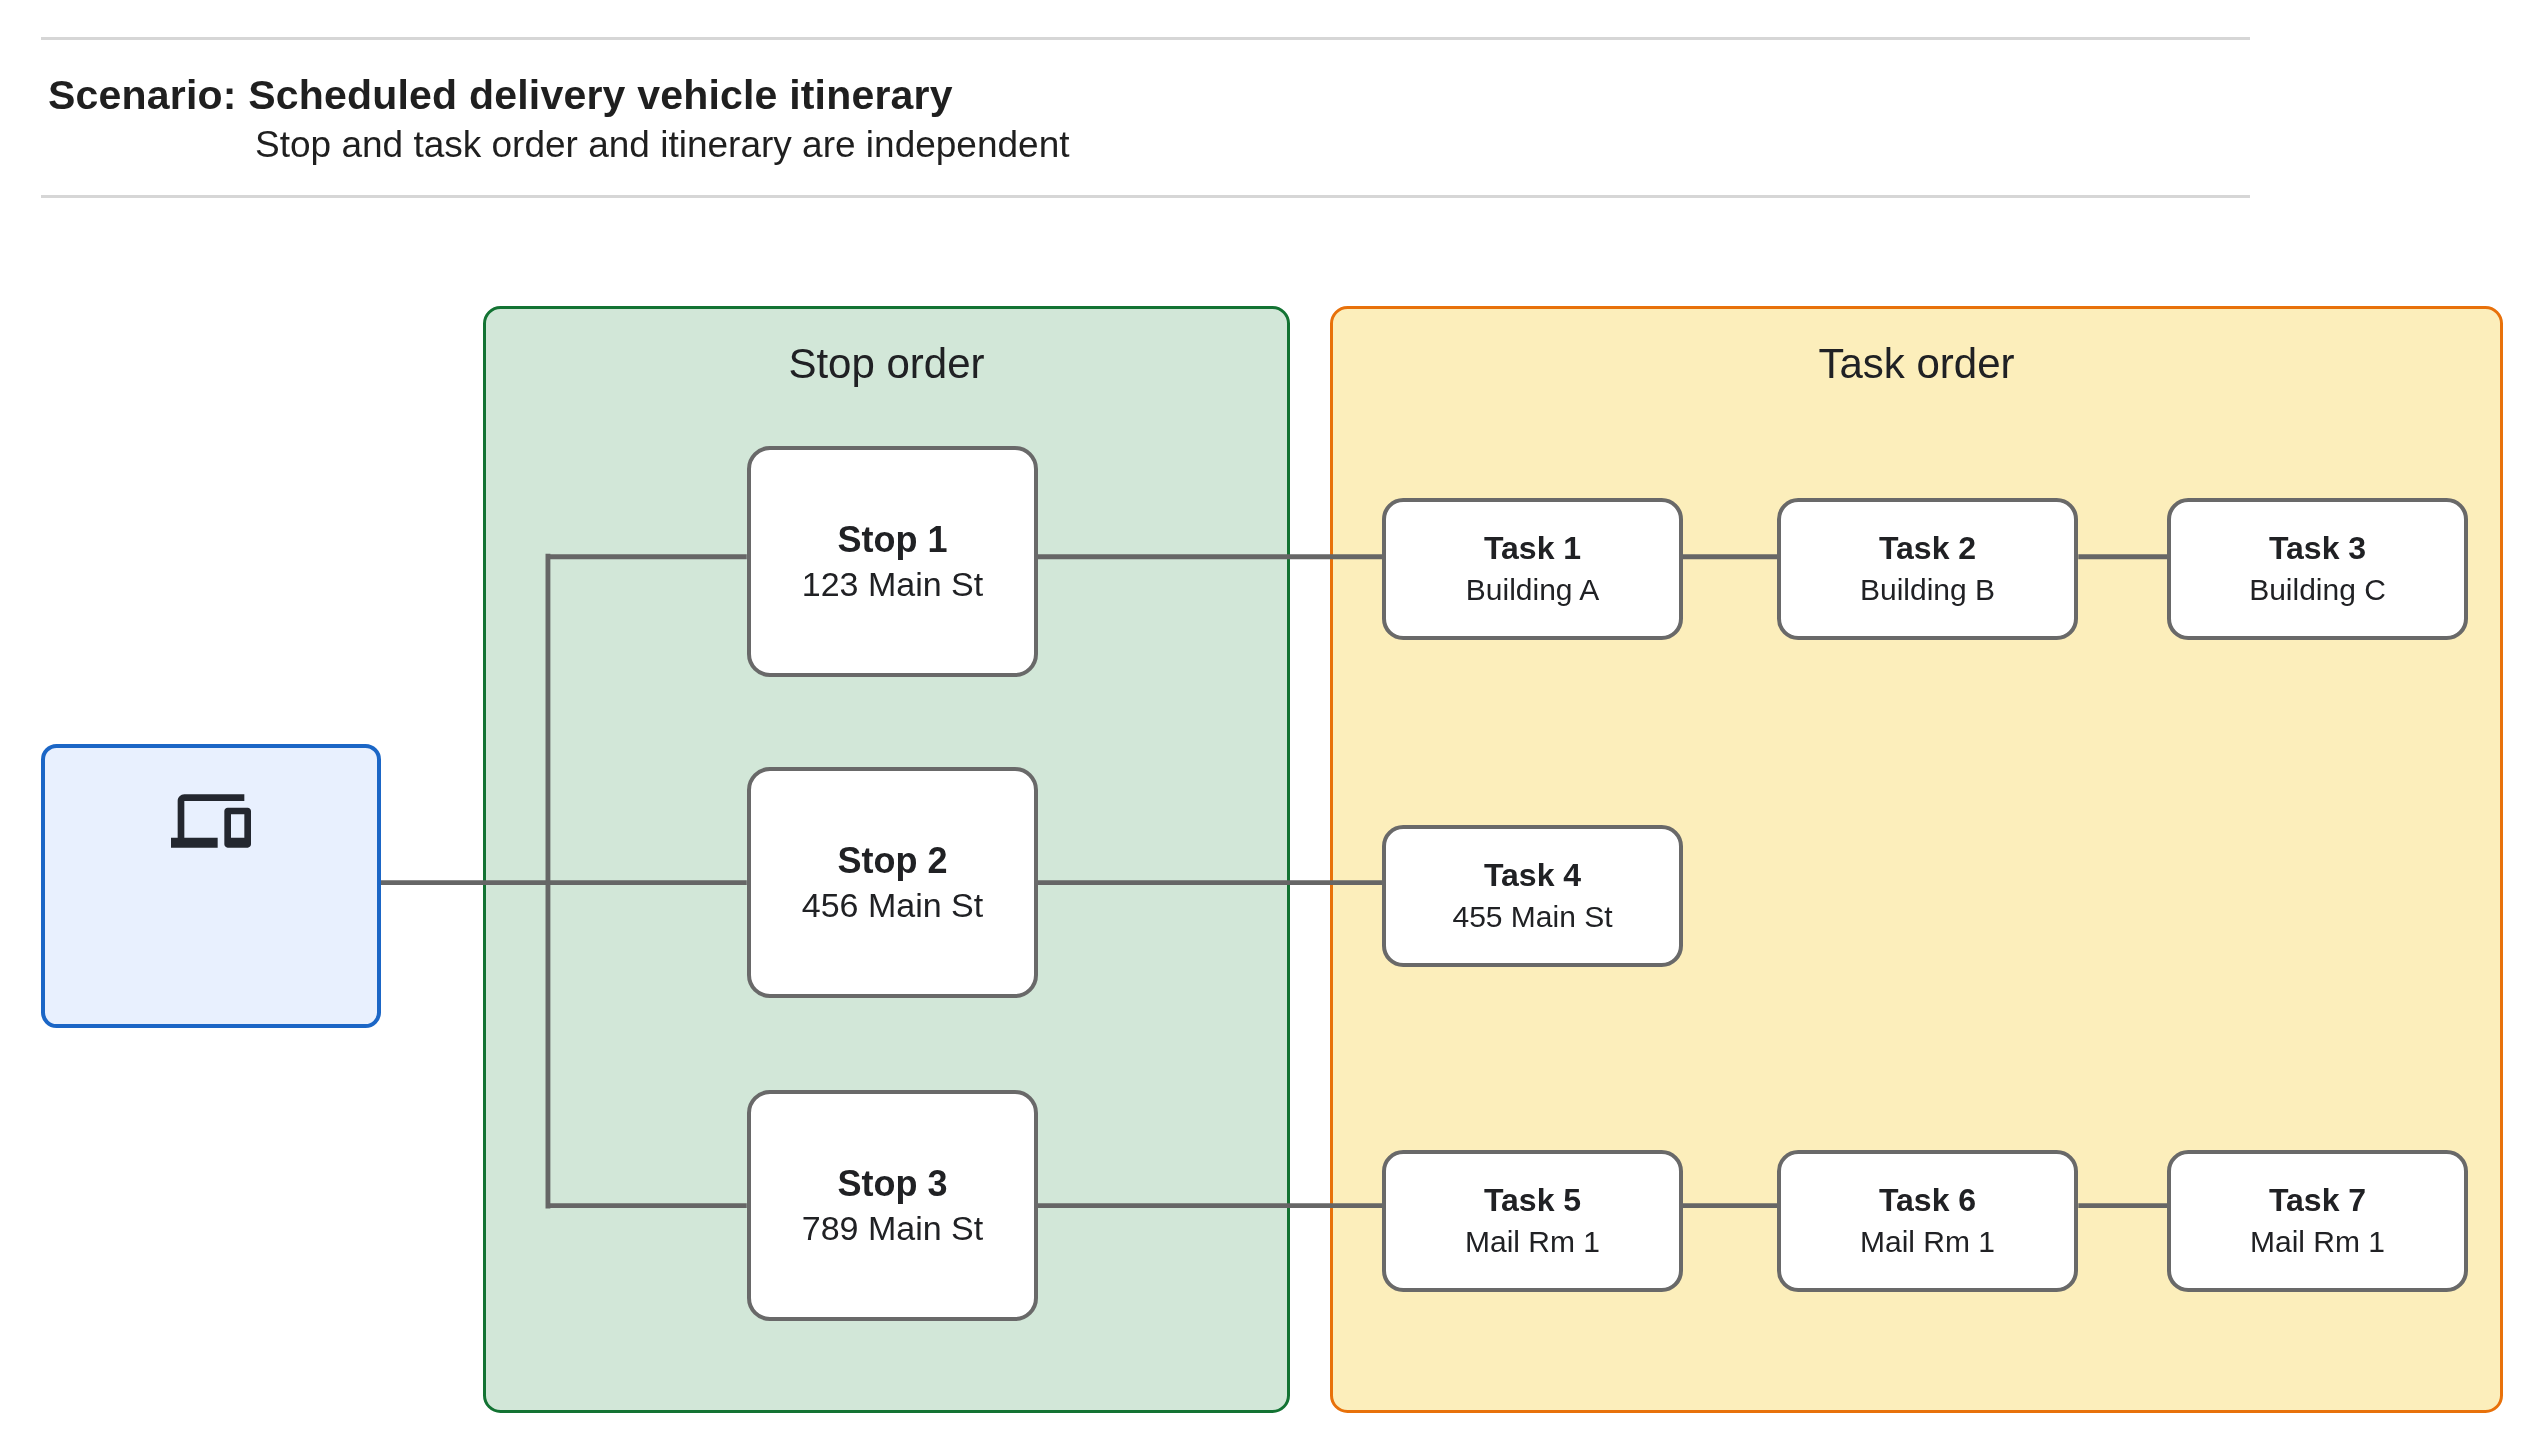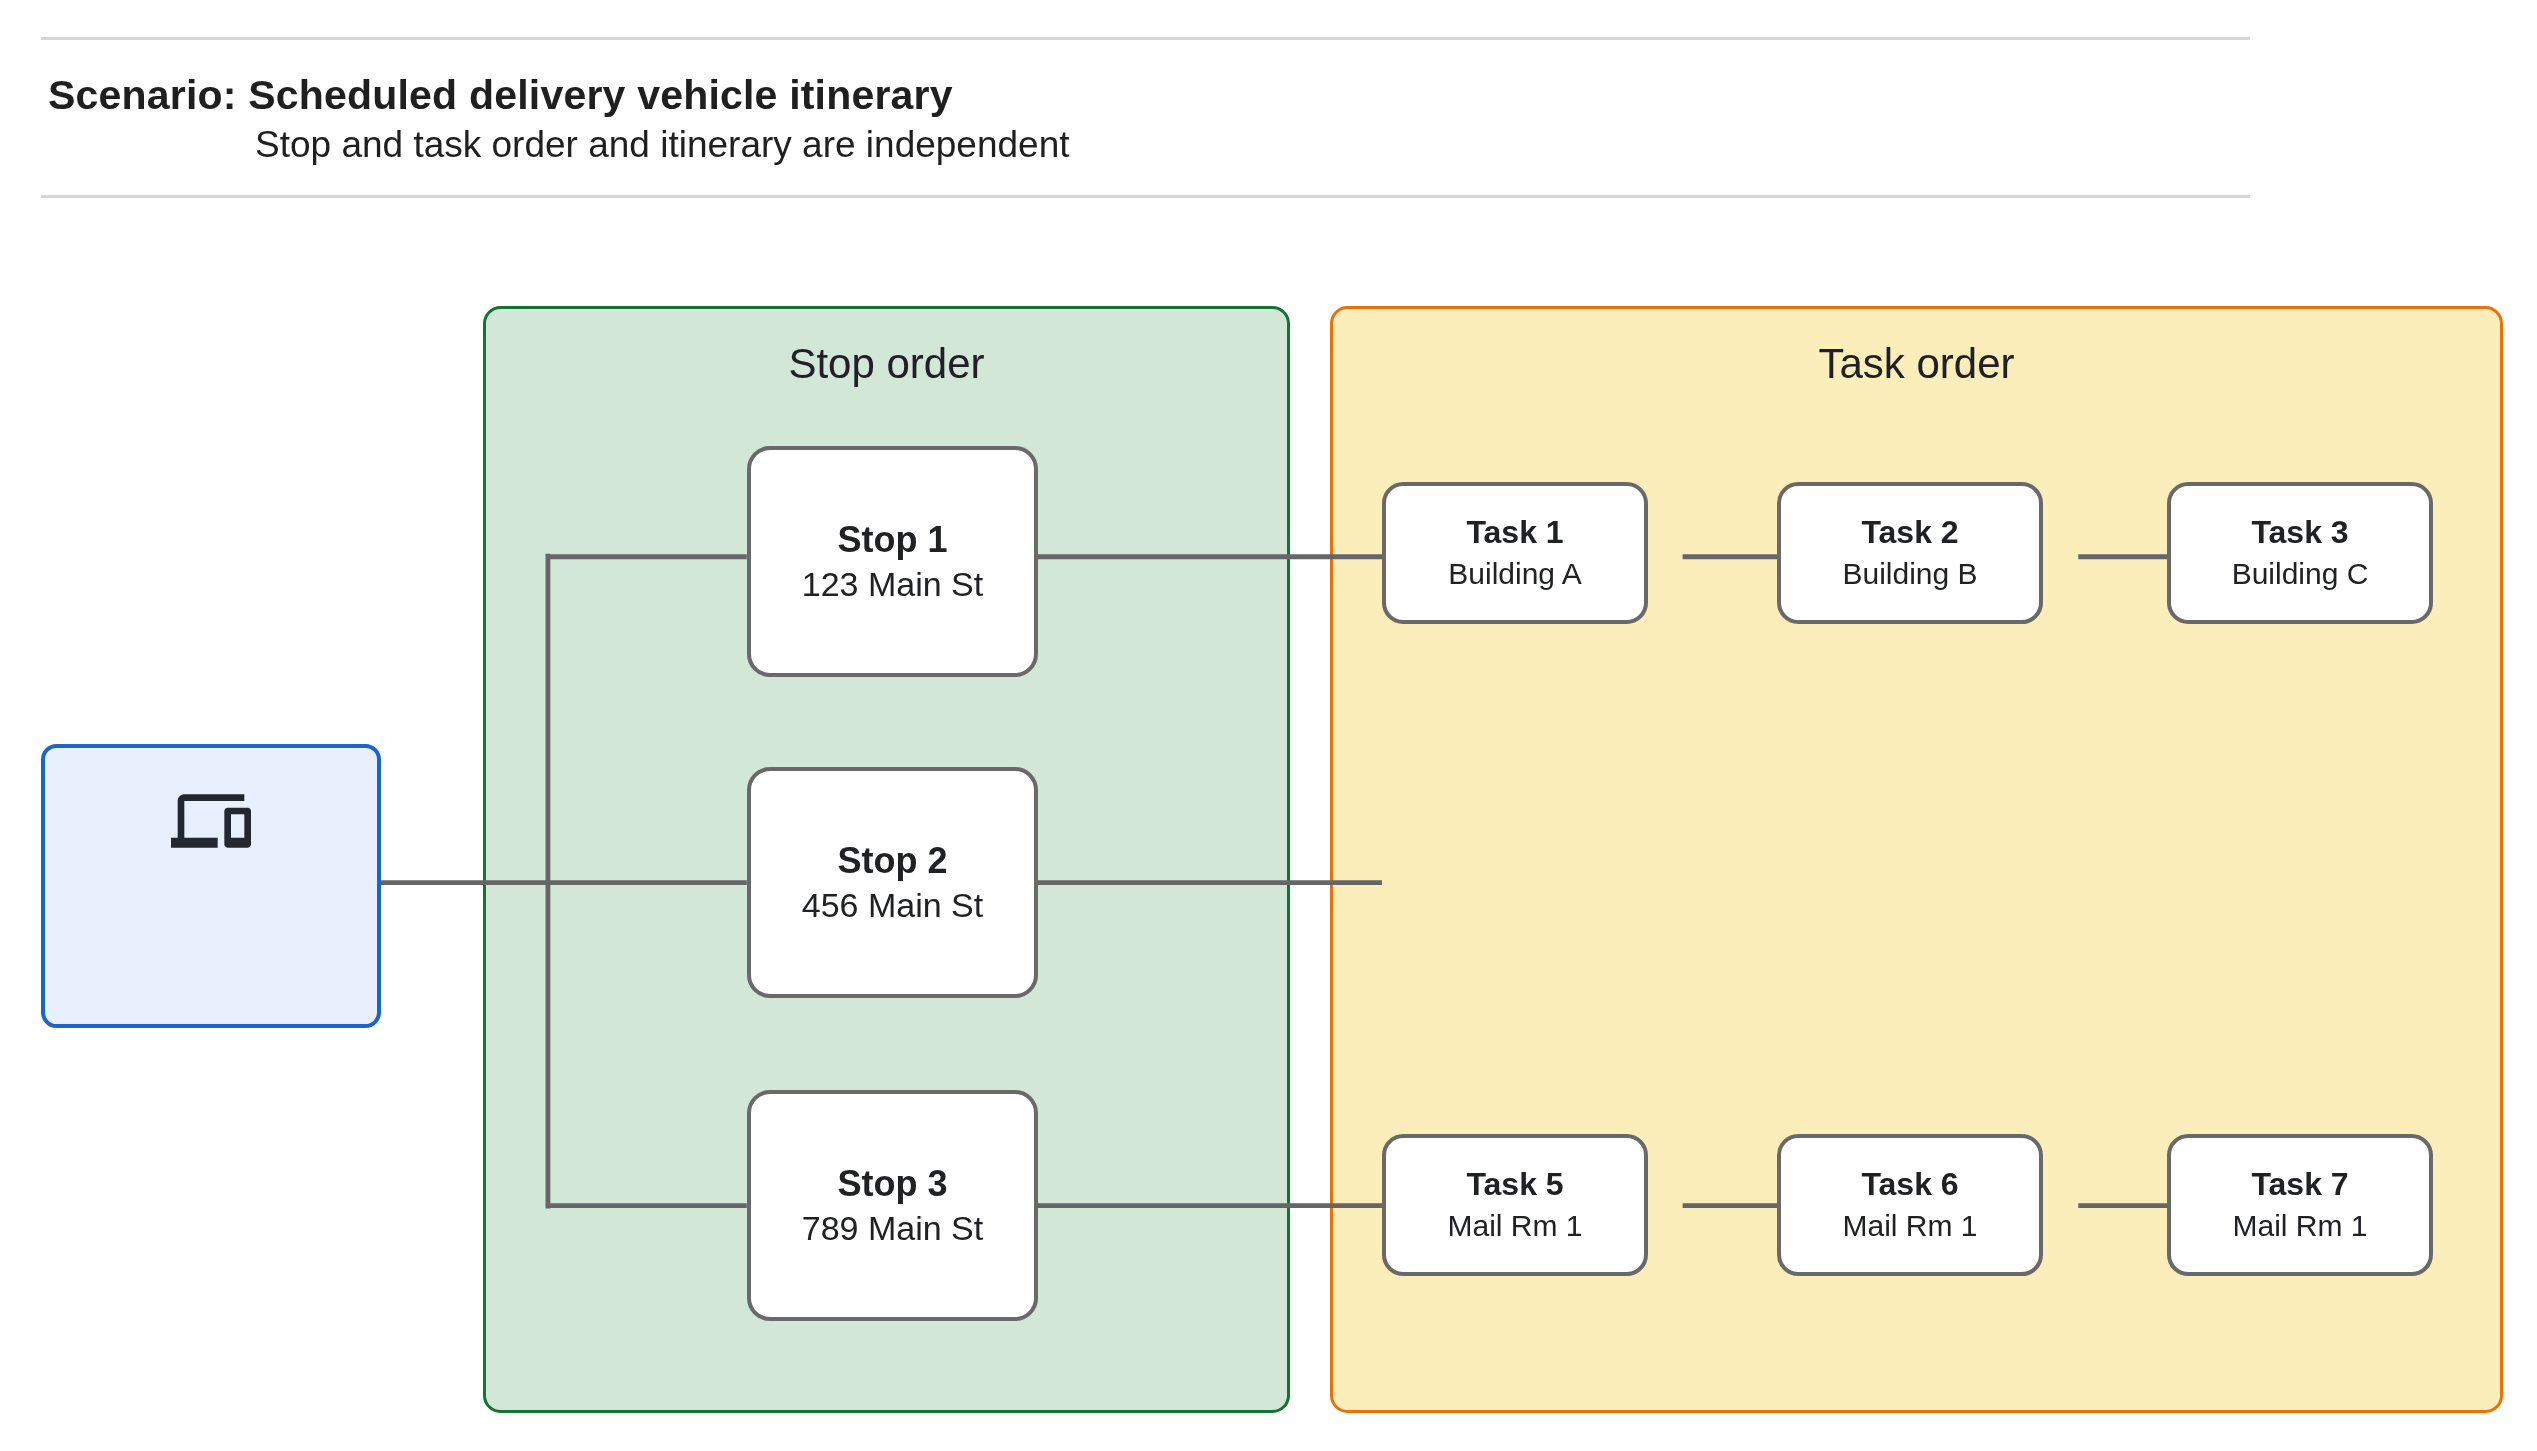--- a/index.html
+++ b/index.html
@@ -41,7 +41,7 @@
   .stop-node .node-name{font-weight:bold;font-size:36px;line-height:45px;color:#202124;}
   .stop-node .node-loc{font-size:34px;line-height:45px;color:#202124;}
 
-  .task-node{width:266px;height:142px;border-radius:21.3px;}
+  .task-node{width:301px;height:142px;border-radius:21.3px;margin-top:16px;}
   .task-row-1{top:482px;} .task-row-2{top:809px;} .task-row-3{top:1134px;}
   .task-col-1{left:1382px;} .task-col-2{left:1777px;} .task-col-3{left:2167px;}
   .task-node .node-name{font-weight:bold;font-size:32px;line-height:41px;color:#202124;}

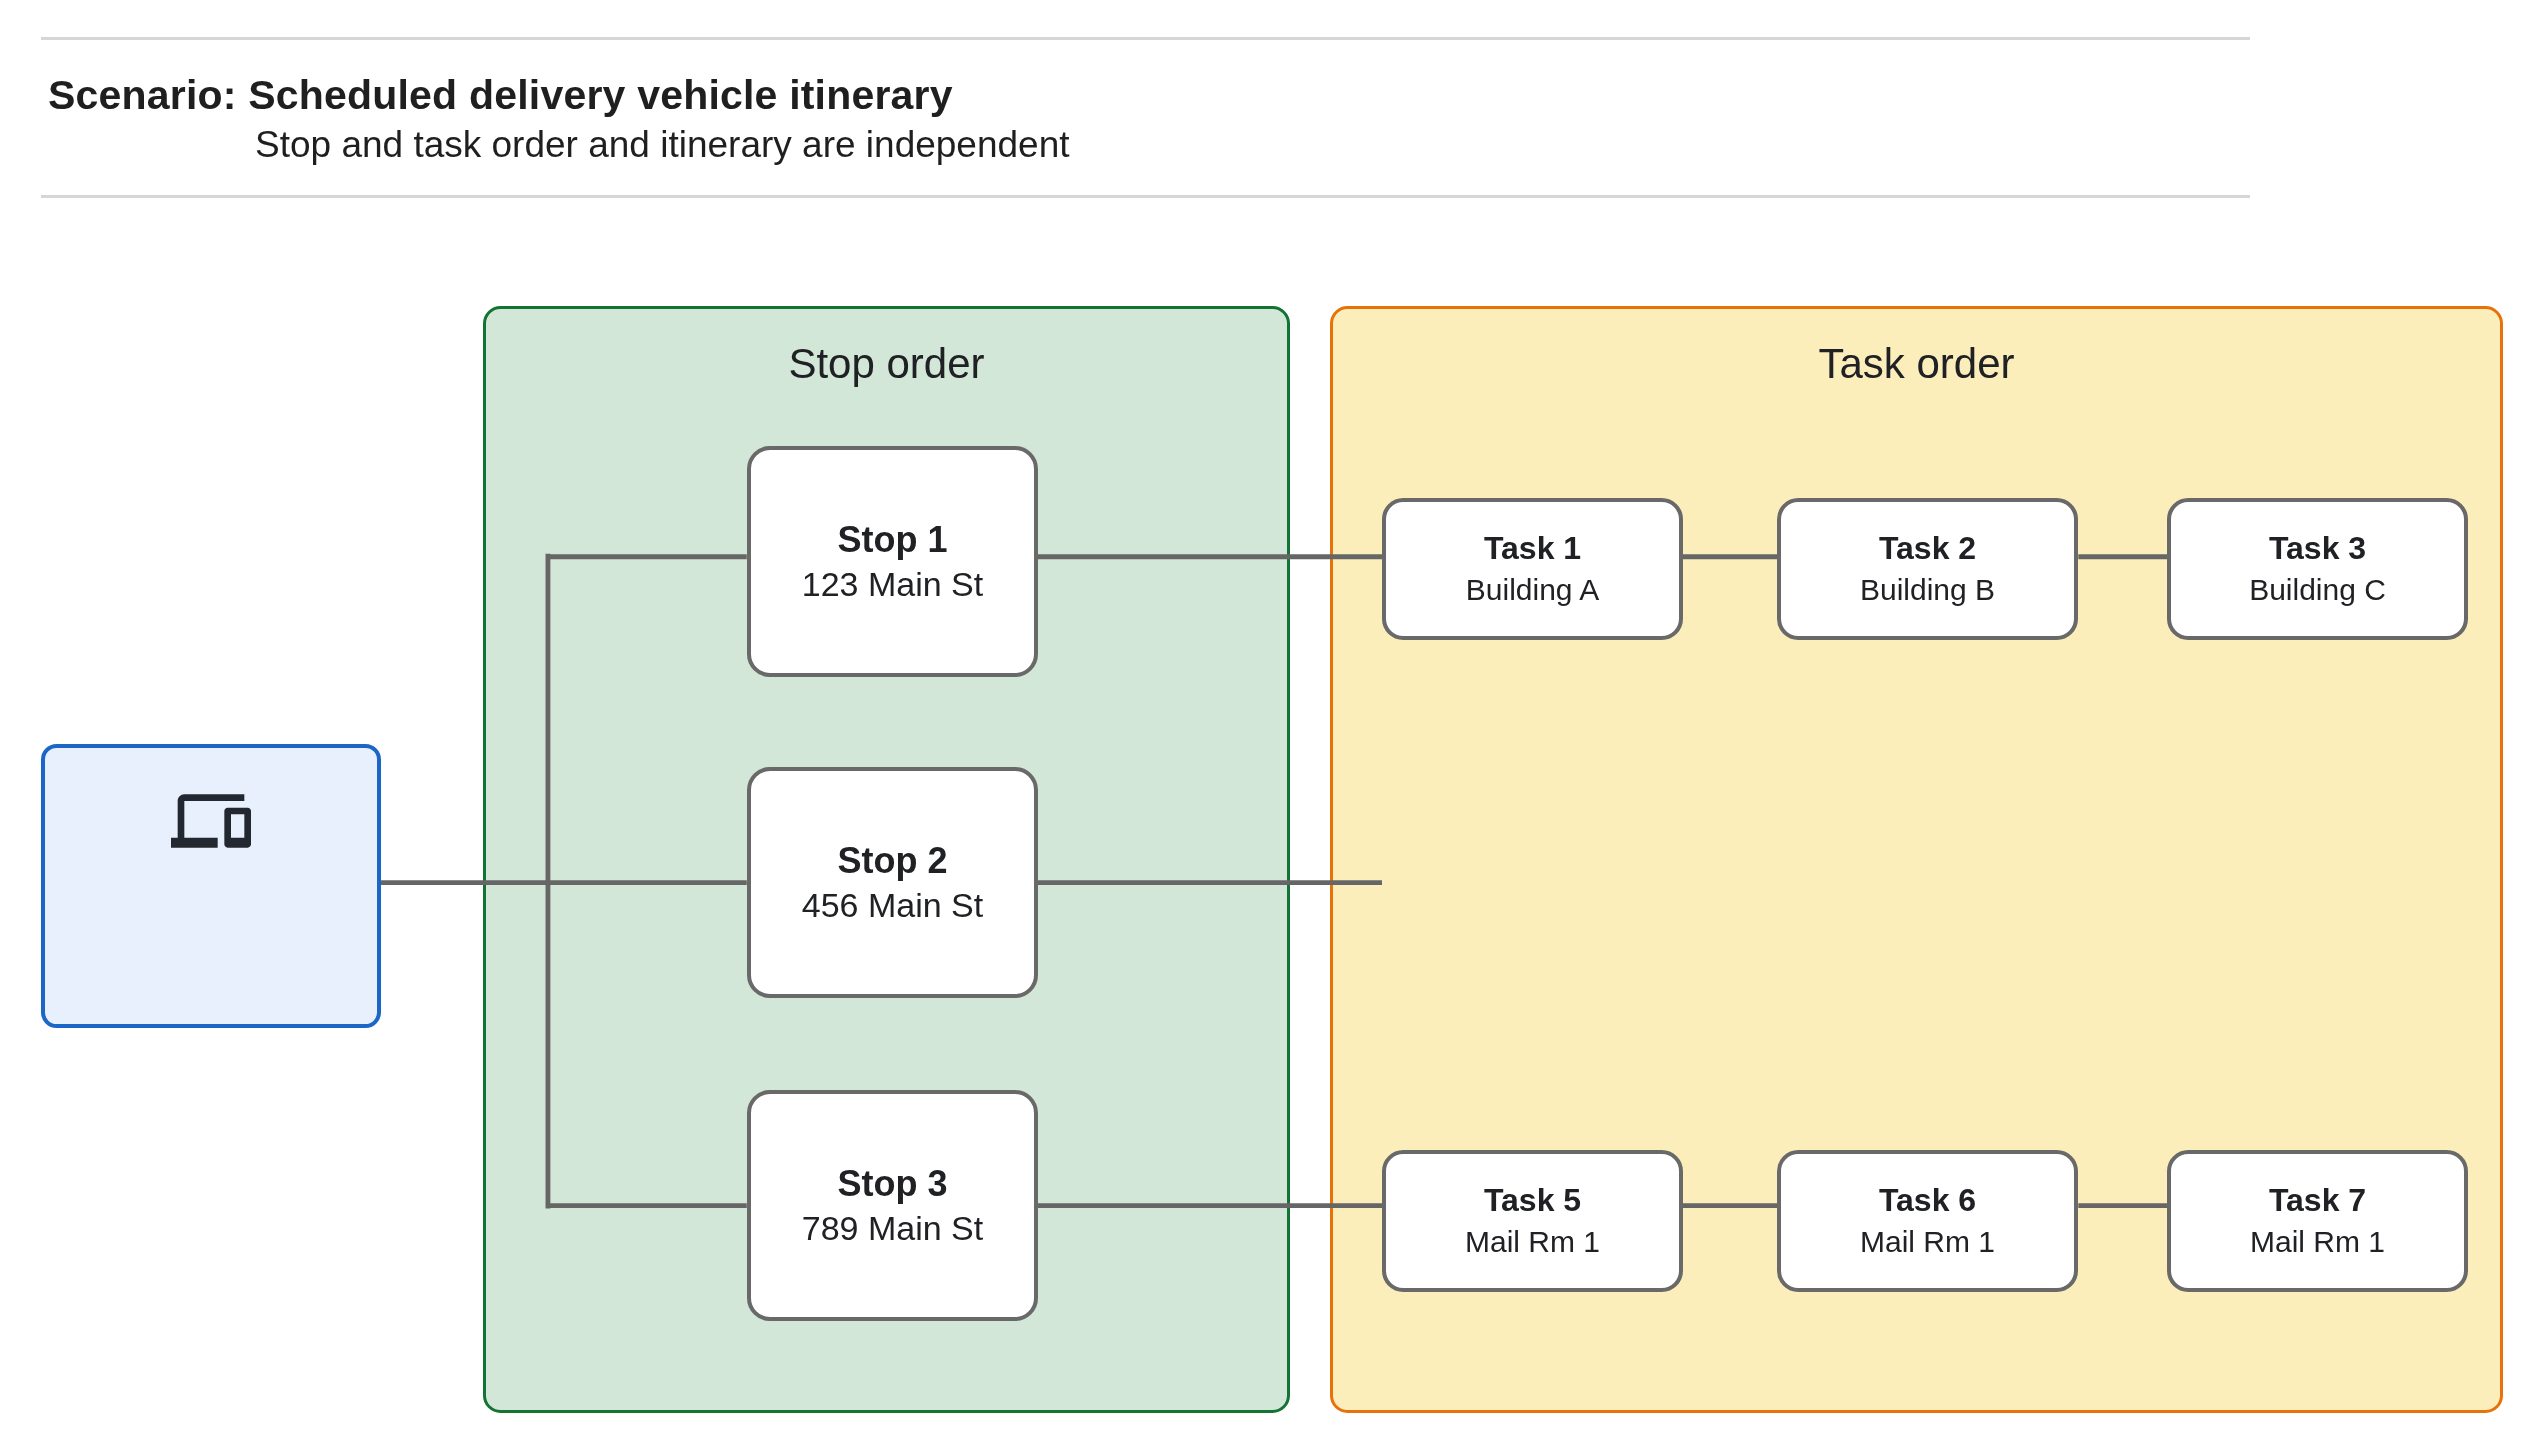--- a/index.html
+++ b/index.html
@@ -110,6 +110,10 @@
     <div class="node-name">Task 3</div>
     <div class="node-loc">Building C</div>
   </div>
+  <div class="node task-node task-row-2 task-col-1">
+    <div class="node-name">Task 4</div>
+    <div class="node-loc">455 Main St</div>
+  </div>
   <div class="node task-node task-row-3 task-col-1">
     <div class="node-name">Task 5</div>
     <div class="node-loc">Mail Rm 1</div>

